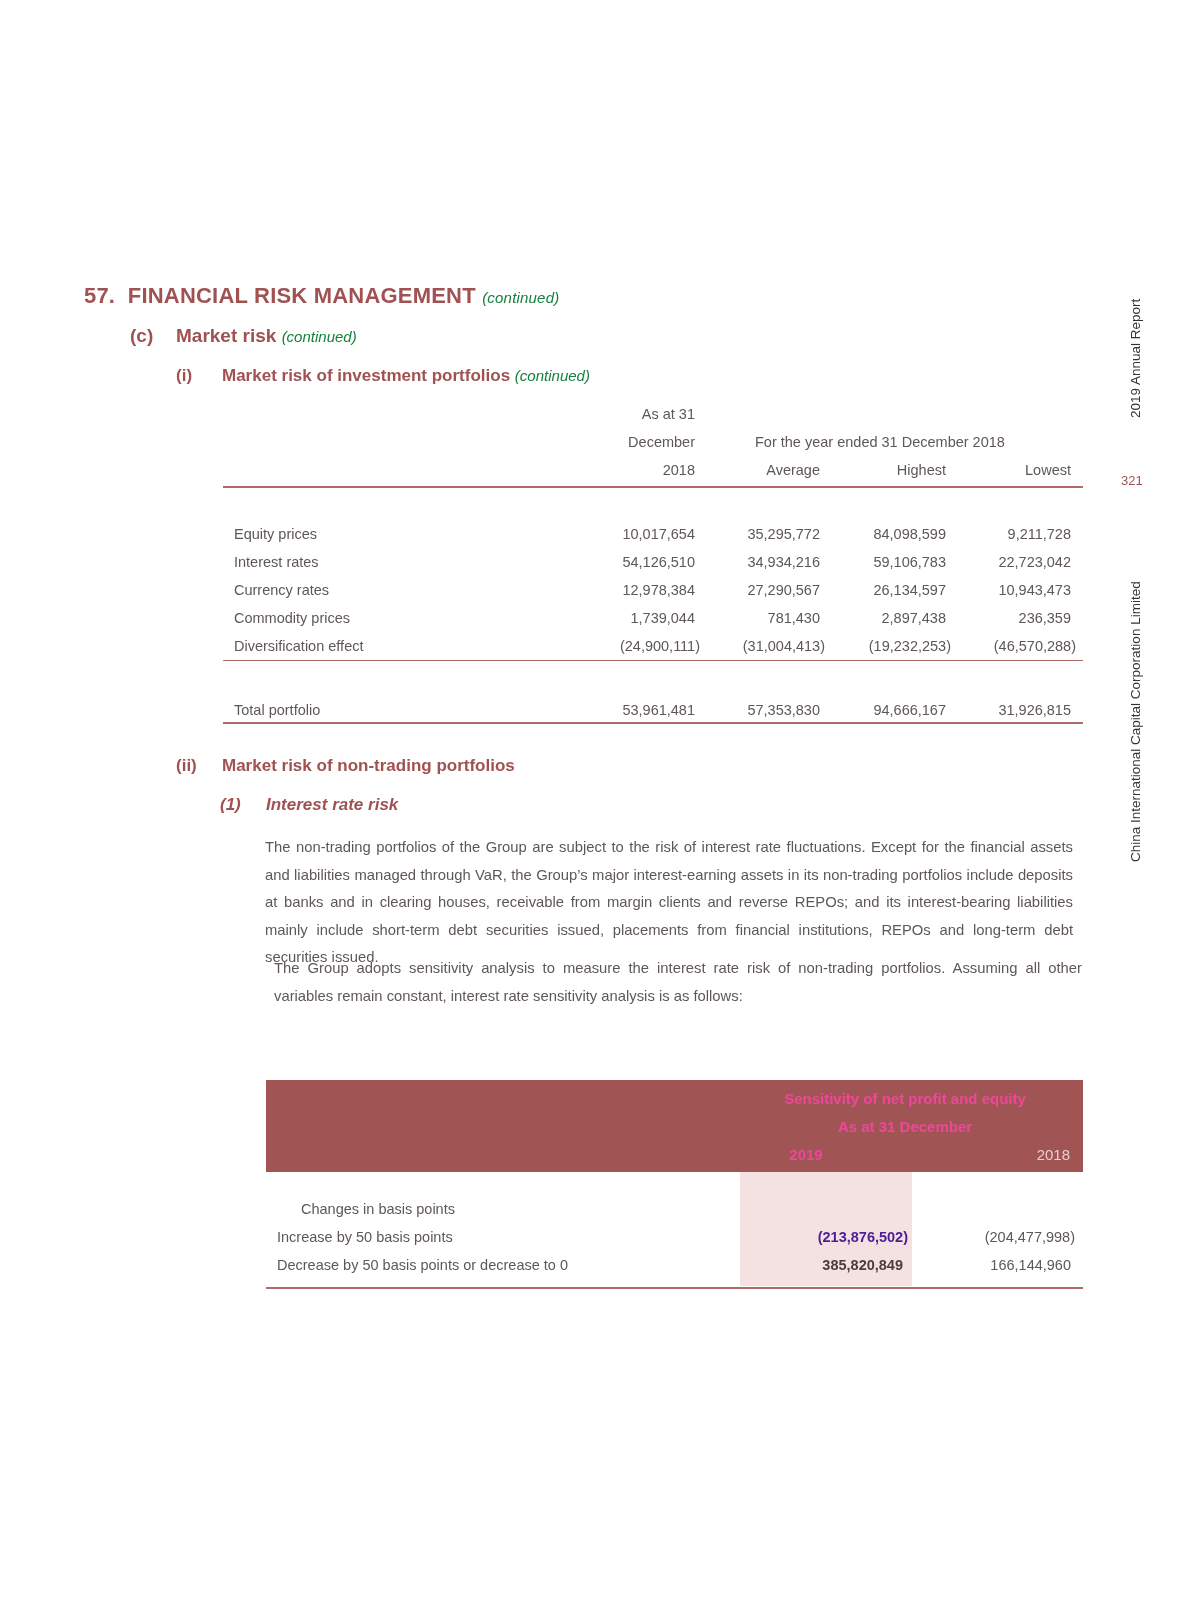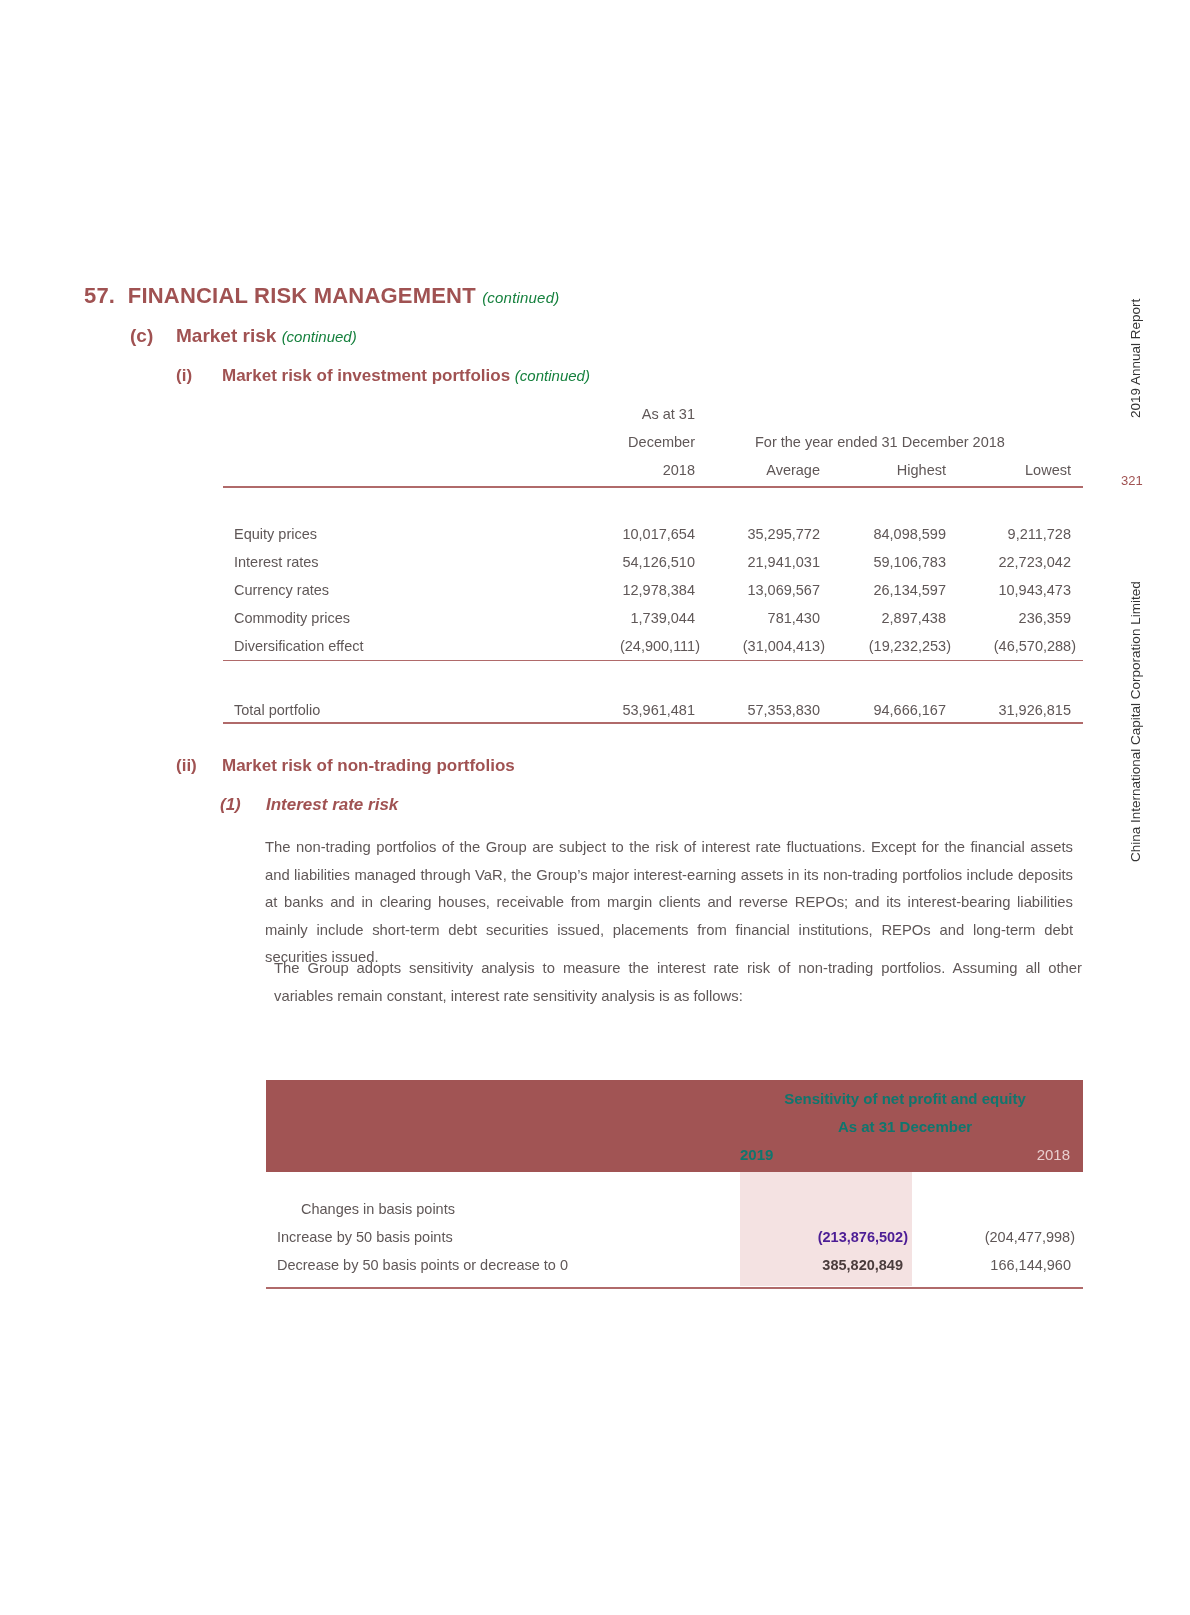--- a/index.html
+++ b/index.html
@@ -60,7 +60,7 @@
   <div>
     <div class="abs t" style="left:234px; top:554px;">Interest rates</div>
     <div class="abs t r" style="left:580px; width:115px; top:554px;">54,126,510</div>
-    <div class="abs t r" style="left:705px; width:115px; top:554px;">21,941,031</div>
+    <div class="abs t r" style="left:705px; width:115px; top:554px;">34,934,216</div>
     <div class="abs t r" style="left:831px; width:115px; top:554px;">59,106,783</div>
     <div class="abs t r" style="left:956px; width:115px; top:554px;">22,723,042</div>
   </div>

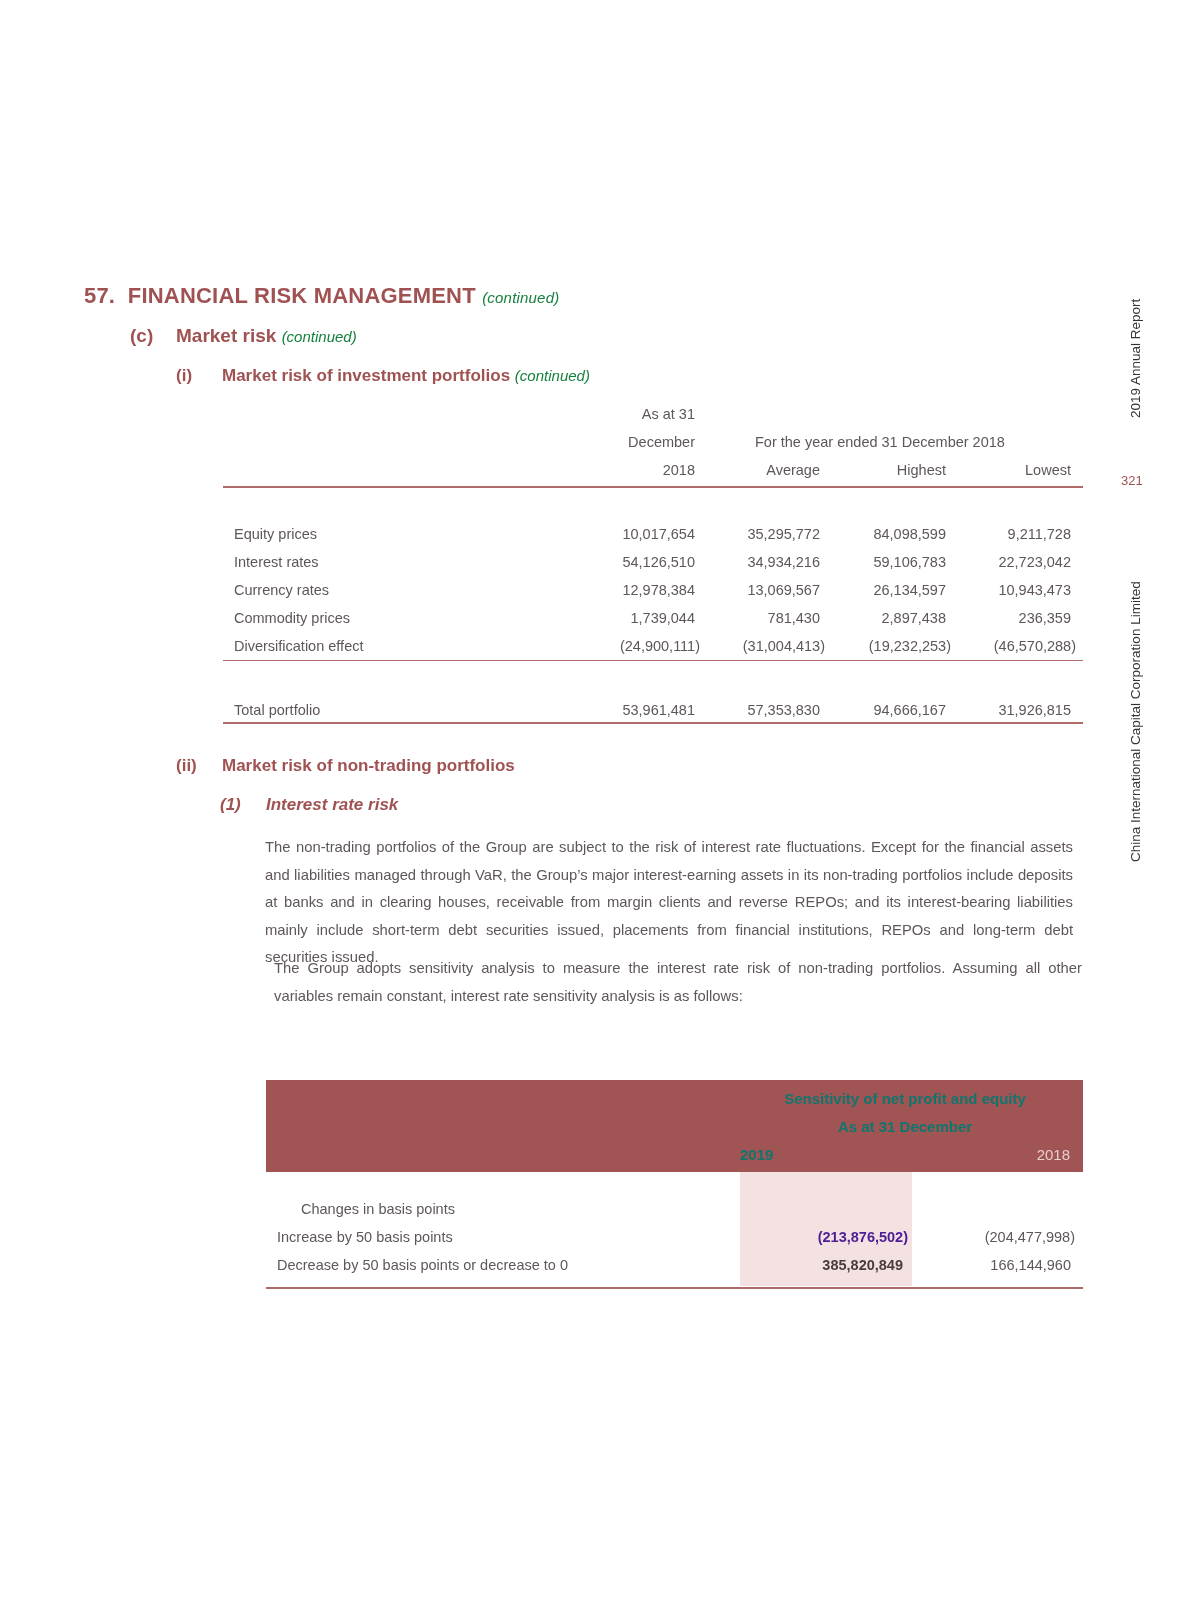--- a/index.html
+++ b/index.html
@@ -67,7 +67,7 @@
   <div>
     <div class="abs t" style="left:234px; top:582px;">Currency rates</div>
     <div class="abs t r" style="left:580px; width:115px; top:582px;">12,978,384</div>
-    <div class="abs t r" style="left:705px; width:115px; top:582px;">13,069,567</div>
+    <div class="abs t r" style="left:705px; width:115px; top:582px;">27,290,567</div>
     <div class="abs t r" style="left:831px; width:115px; top:582px;">26,134,597</div>
     <div class="abs t r" style="left:956px; width:115px; top:582px;">10,943,473</div>
   </div>

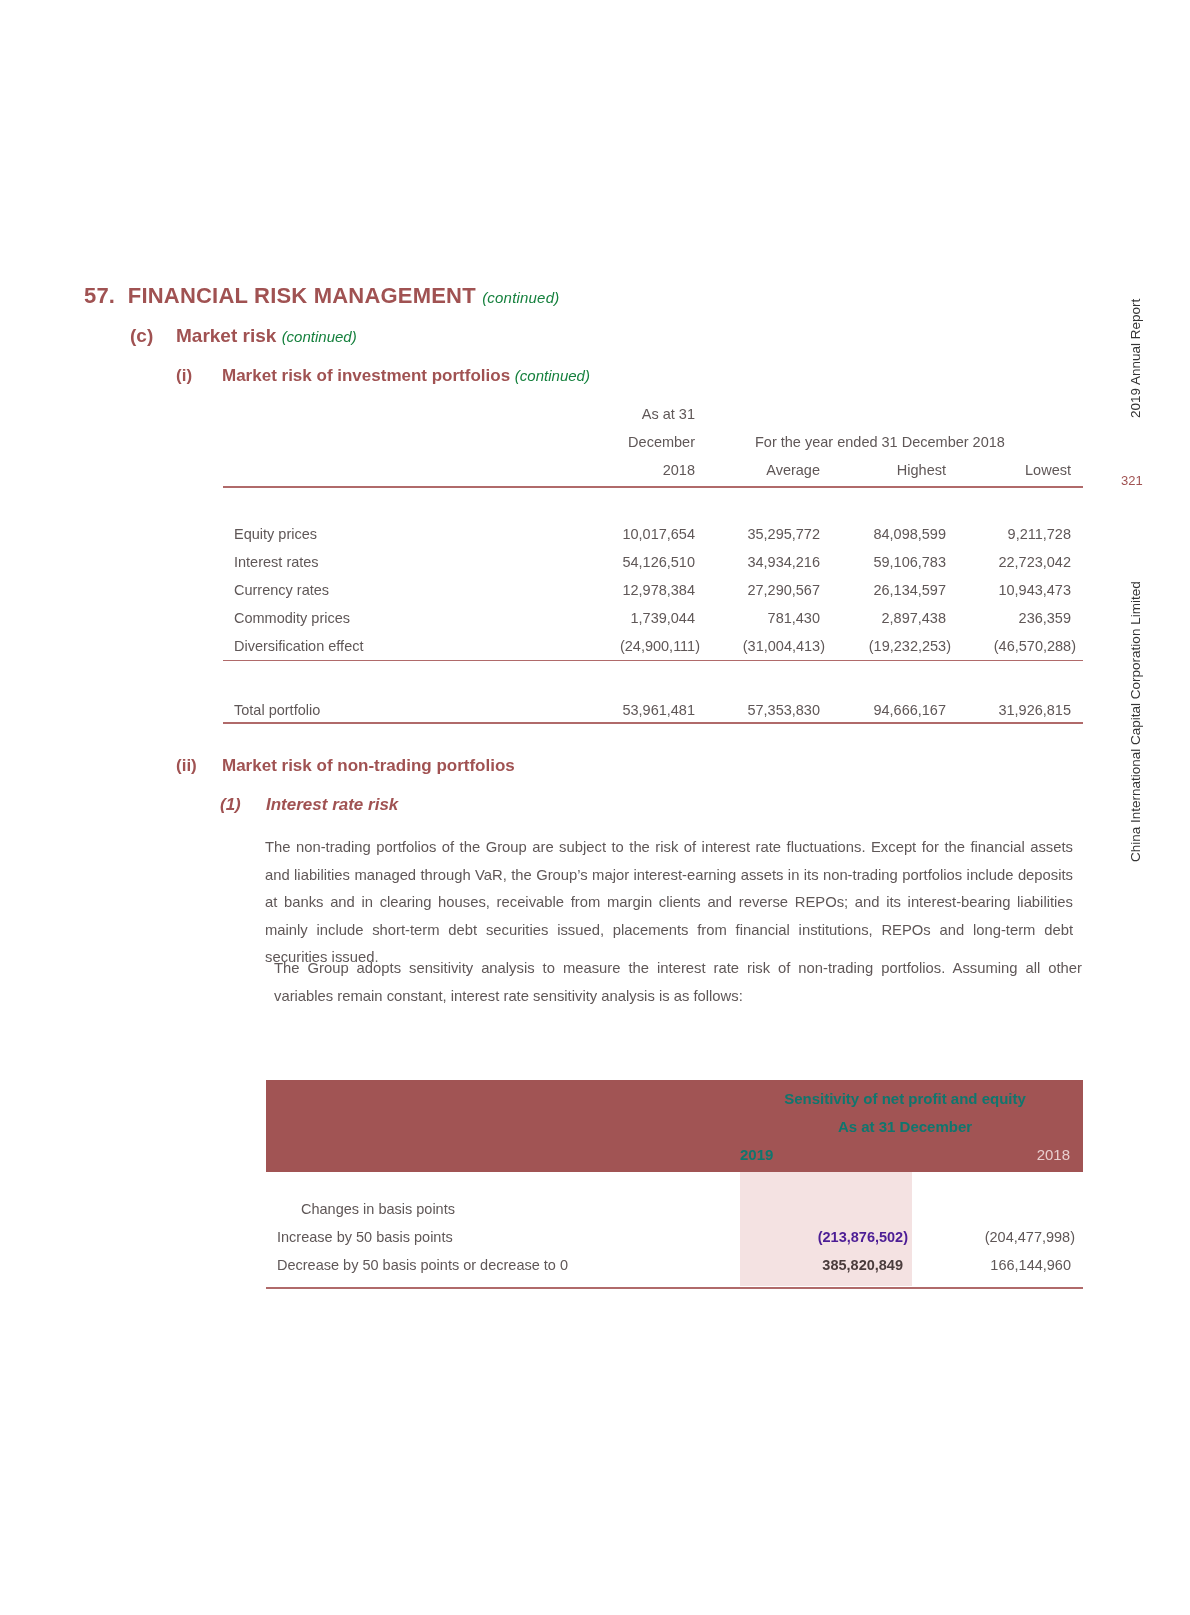--- a/index.html
+++ b/index.html
@@ -18,7 +18,7 @@
   .para { position:absolute; left:265px; width:808px; font-size:14.8px; line-height:27.5px; color:#5f5757; text-align:justify; }
   .side { position:absolute; transform:rotate(-90deg); transform-origin:left top; white-space:nowrap; font-size:13.5px; color:#333; }
   .hdrbox { position:absolute; left:266px; top:1080px; width:817px; height:92px; background:#a15454; }
-  .hdrtxt { color:#0f766e; font-size:15px; font-weight:bold; position:absolute; white-space:nowrap; }
+  .hdrtxt { color:#ec4899; font-size:15px; font-weight:bold; position:absolute; white-space:nowrap; }
   .pink { position:absolute; left:740px; top:1172px; width:172px; height:114px; background:#f4e2e2; }
 </style>
 </head>

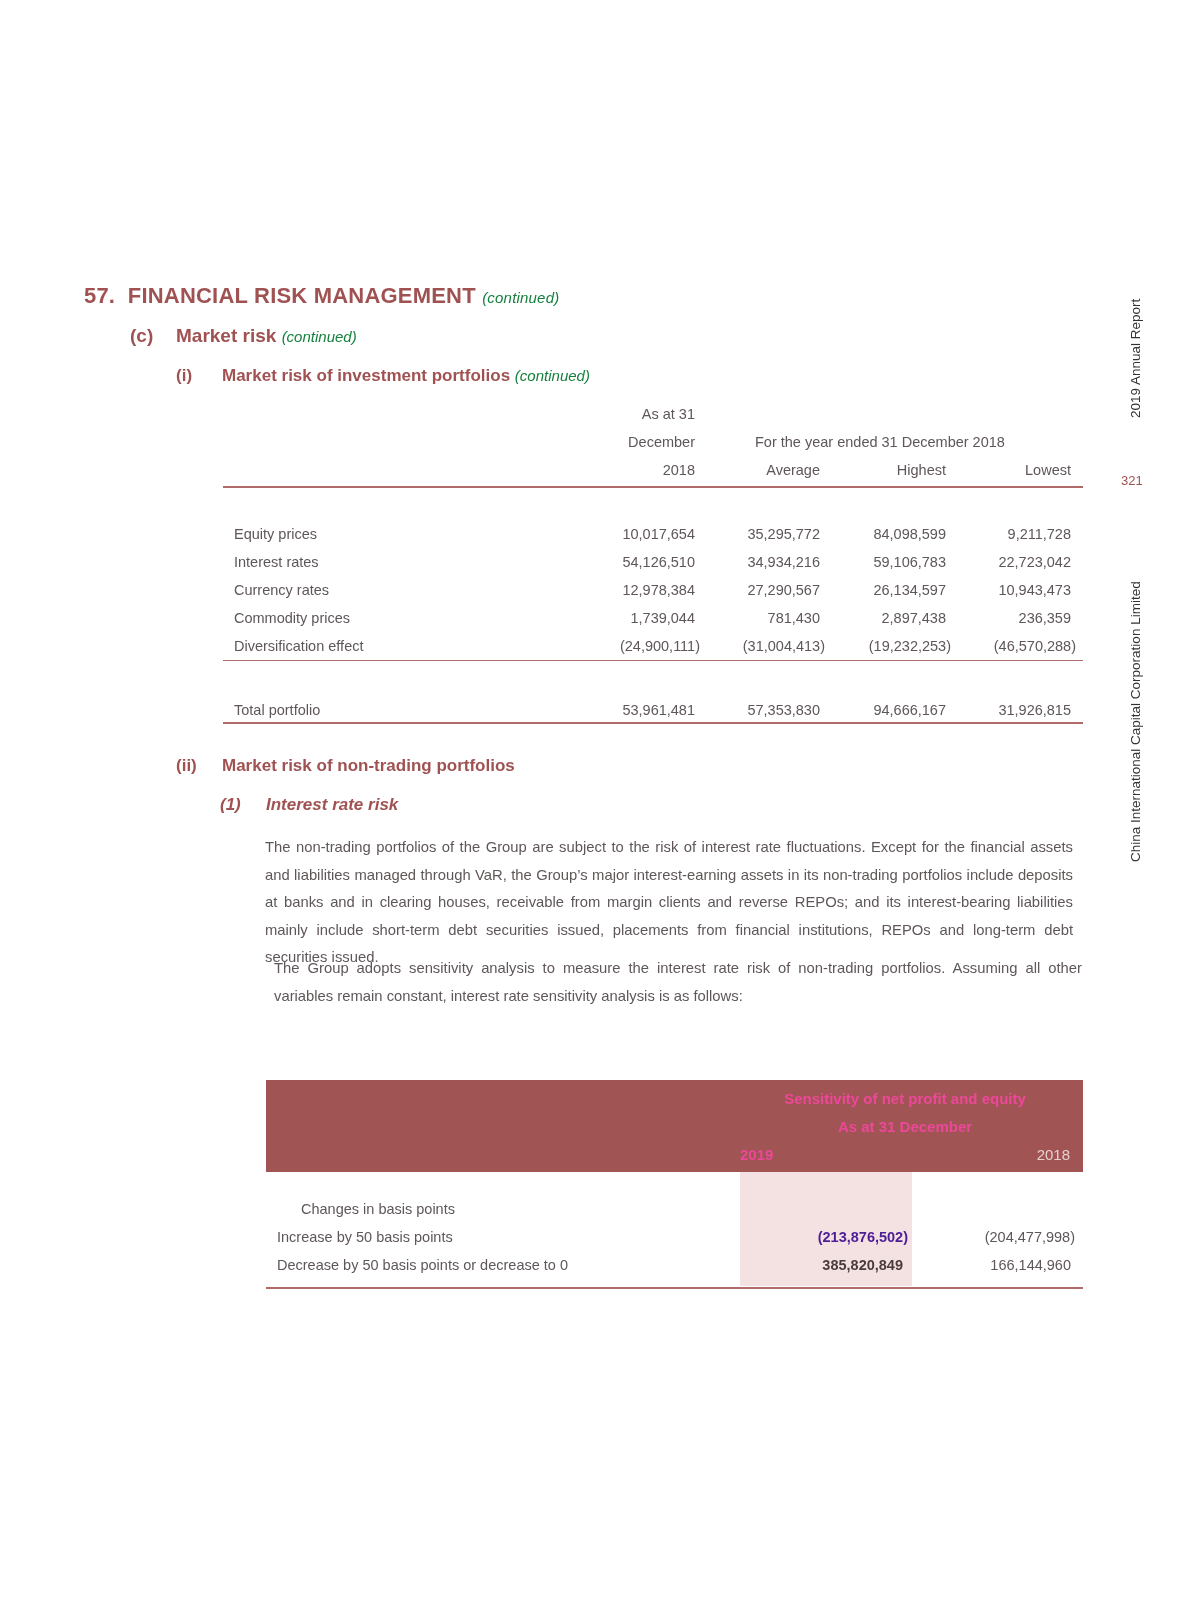--- a/index.html
+++ b/index.html
@@ -112,7 +112,7 @@
   <div class="hdrbox"></div>
   <div class="hdrtxt" style="left:740px; width:330px; text-align:center; top:1090px;">Sensitivity of net profit and equity</div>
   <div class="hdrtxt" style="left:740px; width:330px; text-align:center; top:1118px;">As at 31 December</div>
-  <div class="hdrtxt" style="left:740px; width:172px; text-align:left; top:1146px;">2019</div>
+  <div class="hdrtxt" style="left:720px; width:172px; text-align:center; top:1146px;">2019</div>
   <div class="hdrtxt" style="left:960px; width:110px; text-align:right; top:1146px; font-weight:normal; color:#e8cfcf;">2018</div>
 
   <div class="pink"></div>

